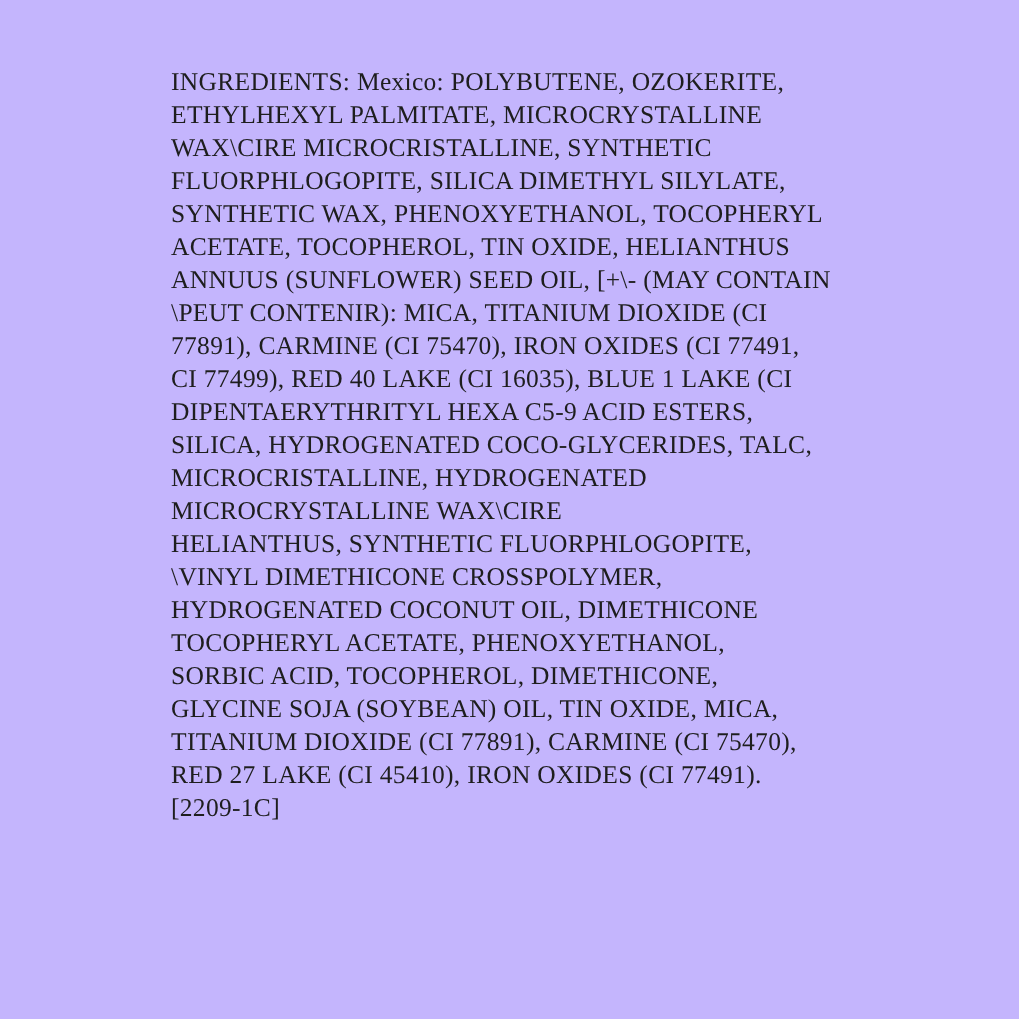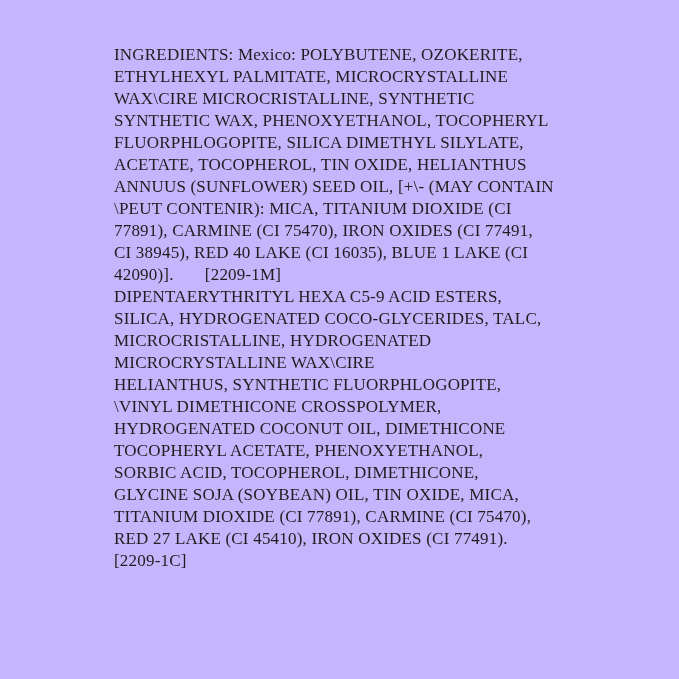--- a/index.html
+++ b/index.html
@@ -41,8 +41,8 @@
     <div class="line">INGREDIENTS: Mexico: POLYBUTENE, OZOKERITE,</div>
     <div class="line">ETHYLHEXYL PALMITATE, MICROCRYSTALLINE</div>
     <div class="line">WAX\CIRE MICROCRISTALLINE, SYNTHETIC</div>
+    <div class="line">FLUORPHLOGOPITE, SILICA DIMETHYL SILYLATE,</div>
     <div class="line">SYNTHETIC WAX, PHENOXYETHANOL, TOCOPHERYL</div>
-    <div class="line">FLUORPHLOGOPITE, SILICA DIMETHYL SILYLATE,</div>
     <div class="line">ACETATE, TOCOPHEROL, TIN OXIDE, HELIANTHUS</div>
     <div class="line">ANNUUS (SUNFLOWER) SEED OIL, [+\- (MAY CONTAIN</div>
     <div class="line">\PEUT CONTENIR): MICA, TITANIUM DIOXIDE (CI</div>

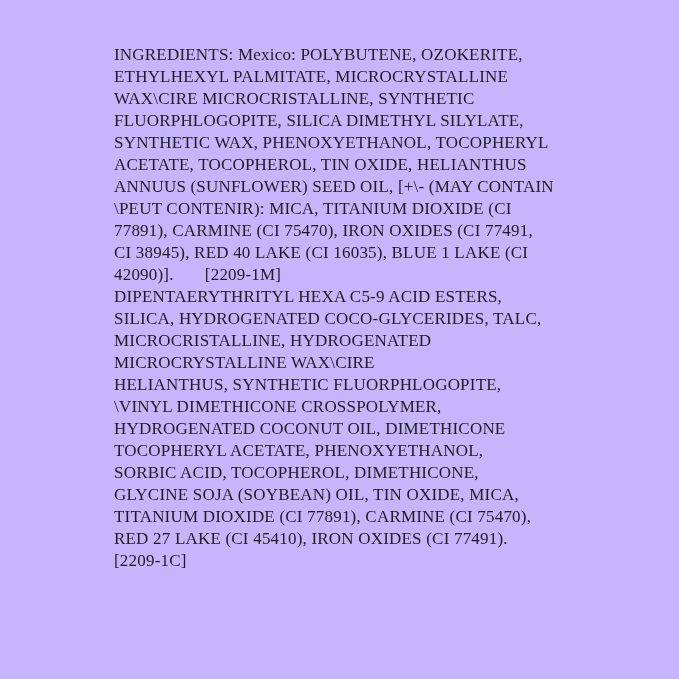--- a/index.html
+++ b/index.html
@@ -47,7 +47,7 @@
     <div class="line">ANNUUS (SUNFLOWER) SEED OIL, [+\- (MAY CONTAIN</div>
     <div class="line">\PEUT CONTENIR): MICA, TITANIUM DIOXIDE (CI</div>
     <div class="line">77891), CARMINE (CI 75470), IRON OXIDES (CI 77491,</div>
-    <div class="line">CI 38945), RED 40 LAKE (CI 16035), BLUE 1 LAKE (CI</div>
+    <div class="line">CI 77499), RED 40 LAKE (CI 16035), BLUE 1 LAKE (CI</div>
     <div class="line">42090)].       [2209-1M]</div>
     <div class="line">DIPENTAERYTHRITYL HEXA C5-9 ACID ESTERS,</div>
     <div class="line">SILICA, HYDROGENATED COCO-GLYCERIDES, TALC,</div>

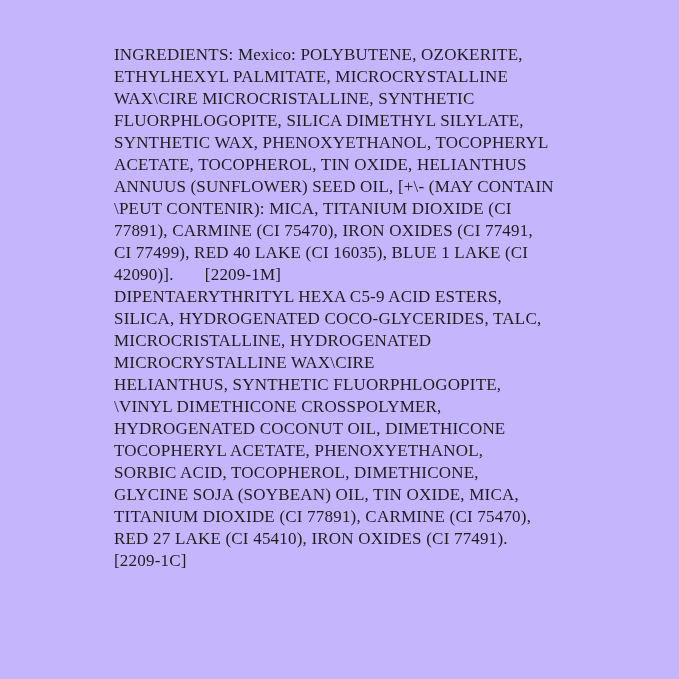--- a/index.html
+++ b/index.html
@@ -48,7 +48,6 @@
     <div class="line">\PEUT CONTENIR): MICA, TITANIUM DIOXIDE (CI</div>
     <div class="line">77891), CARMINE (CI 75470), IRON OXIDES (CI 77491,</div>
     <div class="line">CI 77499), RED 40 LAKE (CI 16035), BLUE 1 LAKE (CI</div>
-    <div class="line">42090)].       [2209-1M]</div>
     <div class="line">DIPENTAERYTHRITYL HEXA C5-9 ACID ESTERS,</div>
     <div class="line">SILICA, HYDROGENATED COCO-GLYCERIDES, TALC,</div>
     <div class="line">MICROCRISTALLINE, HYDROGENATED</div>

